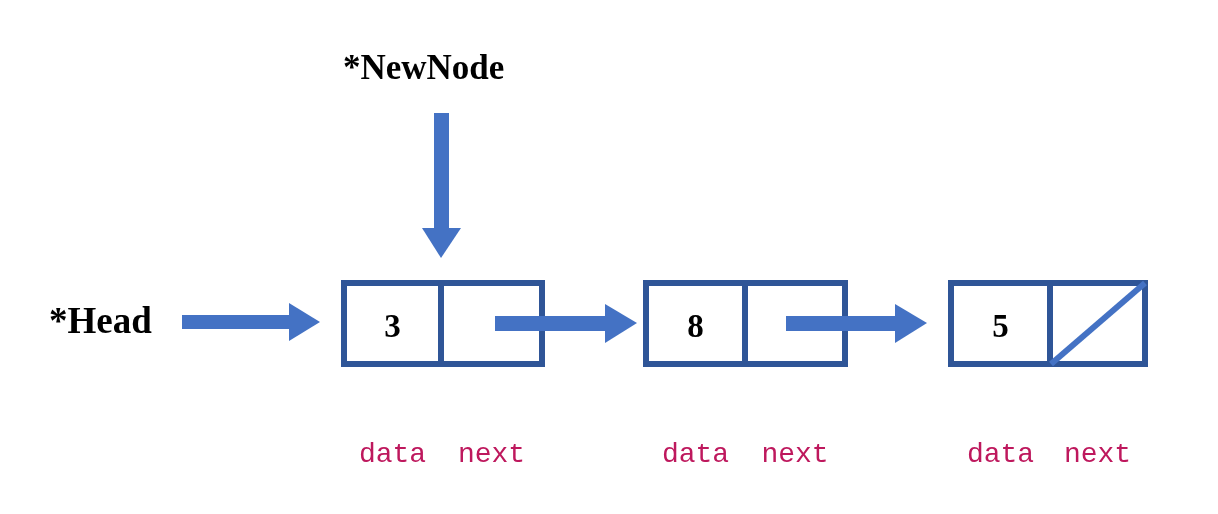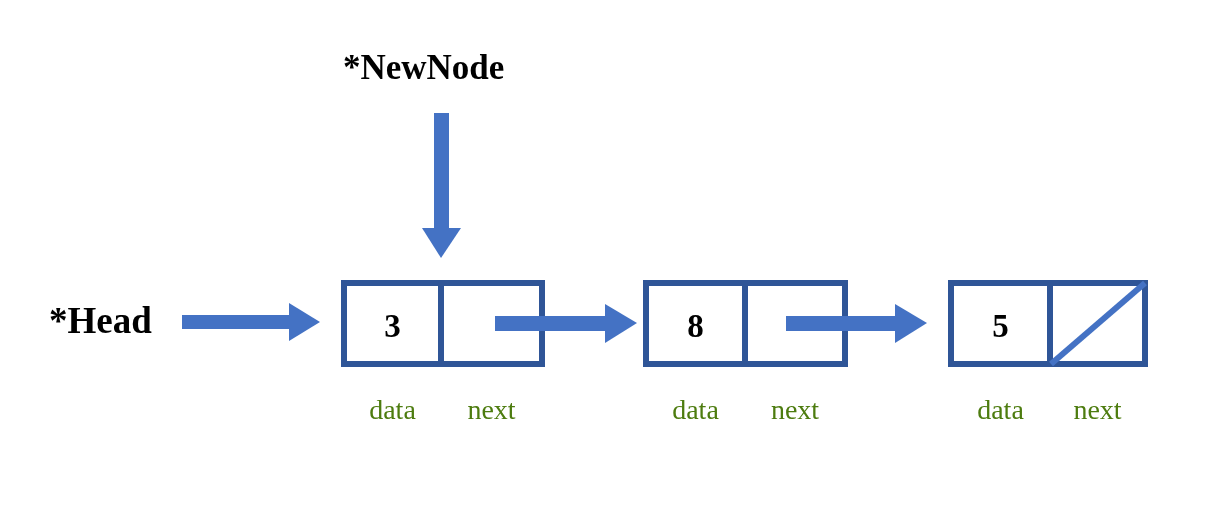--- a/index.html
+++ b/index.html
@@ -55,13 +55,14 @@
   }
   .field-label {
     position: absolute;
-    font-family: Liberation Serif, serif;
+    font-family: Liberation Mono, monospace;
     font-weight: normal;
     font-size: 28px;
-    color: #4d7c0f;
+    color: #be185d;
     text-align: center;
     line-height: 1;
     white-space: nowrap;
+    margin-top: 45px;
   }
 </style>
 </head>

